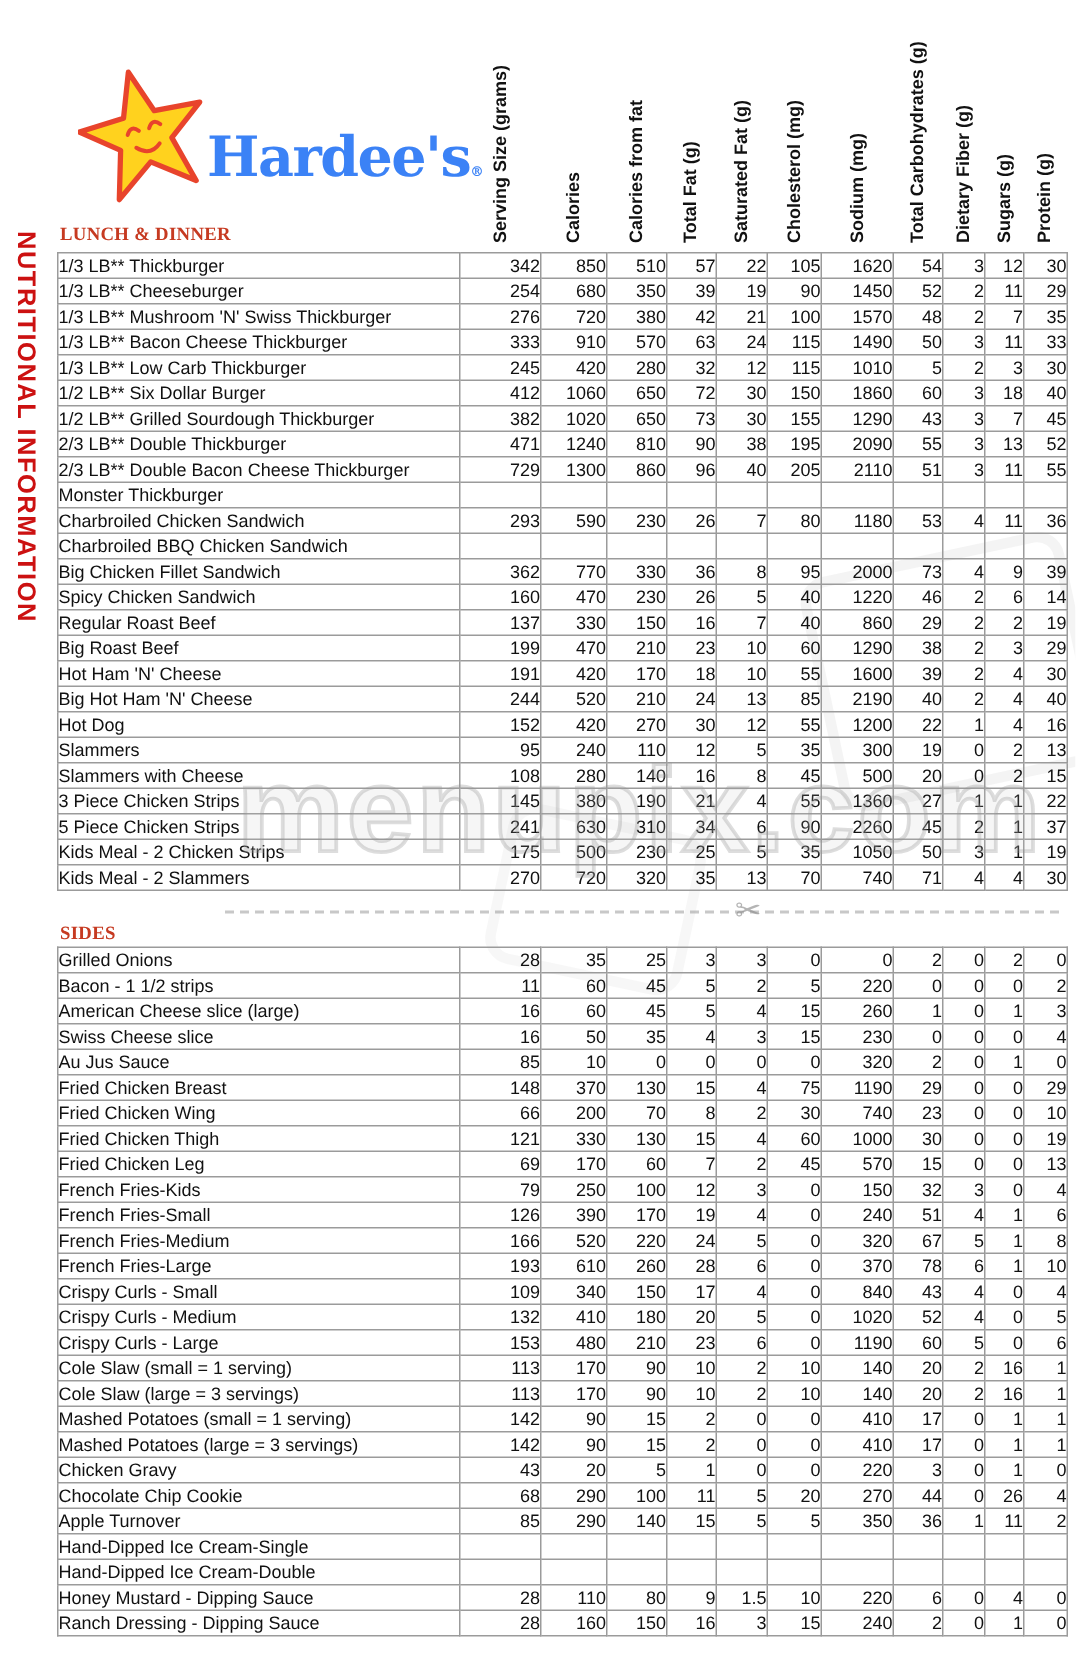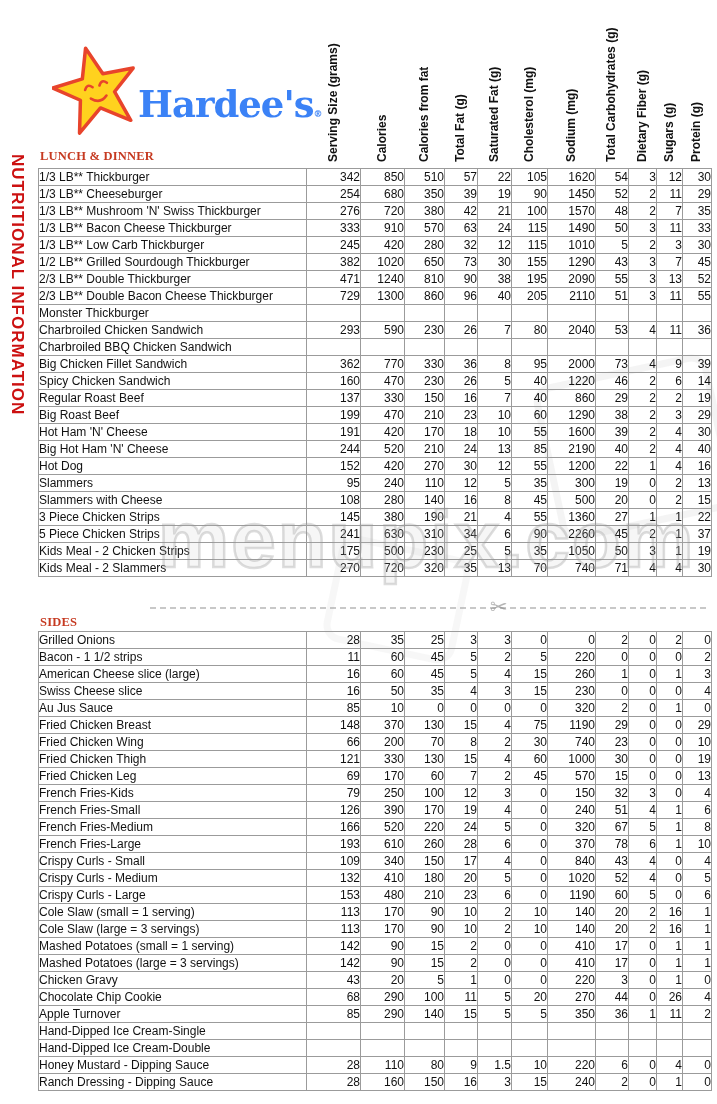--- a/index.html
+++ b/index.html
@@ -204,6 +204,20 @@
           <td class="val">30</td>
         </tr>
         <tr>
+          <td class="item">1/2 LB** Six Dollar Burger</td>
+          <td class="val">412</td>
+          <td class="val">1060</td>
+          <td class="val">650</td>
+          <td class="val">72</td>
+          <td class="val">30</td>
+          <td class="val">150</td>
+          <td class="val">1860</td>
+          <td class="val">60</td>
+          <td class="val">3</td>
+          <td class="val">18</td>
+          <td class="val">40</td>
+        </tr>
+        <tr>
           <td class="item">1/2 LB** Grilled Sourdough Thickburger</td>
           <td class="val">382</td>
           <td class="val">1020</td>

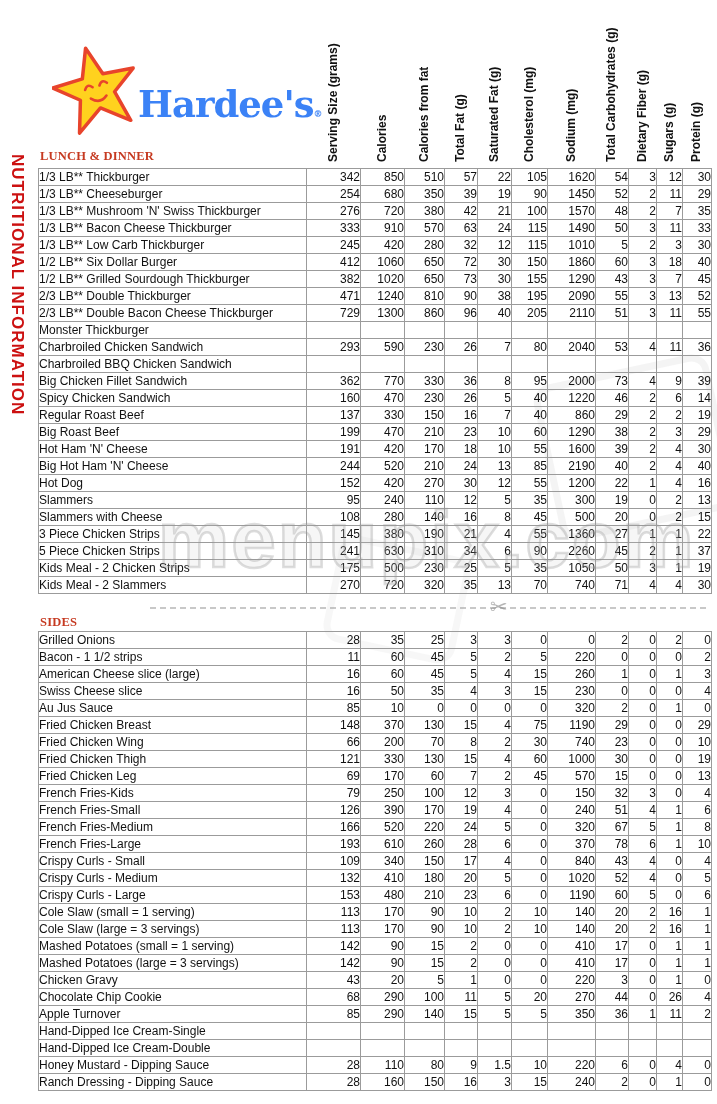--- a/index.html
+++ b/index.html
@@ -281,7 +281,7 @@
           <td class="val">26</td>
           <td class="val">7</td>
           <td class="val">80</td>
-          <td class="val">2040</td>
+          <td class="val">1180</td>
           <td class="val">53</td>
           <td class="val">4</td>
           <td class="val">11</td>

